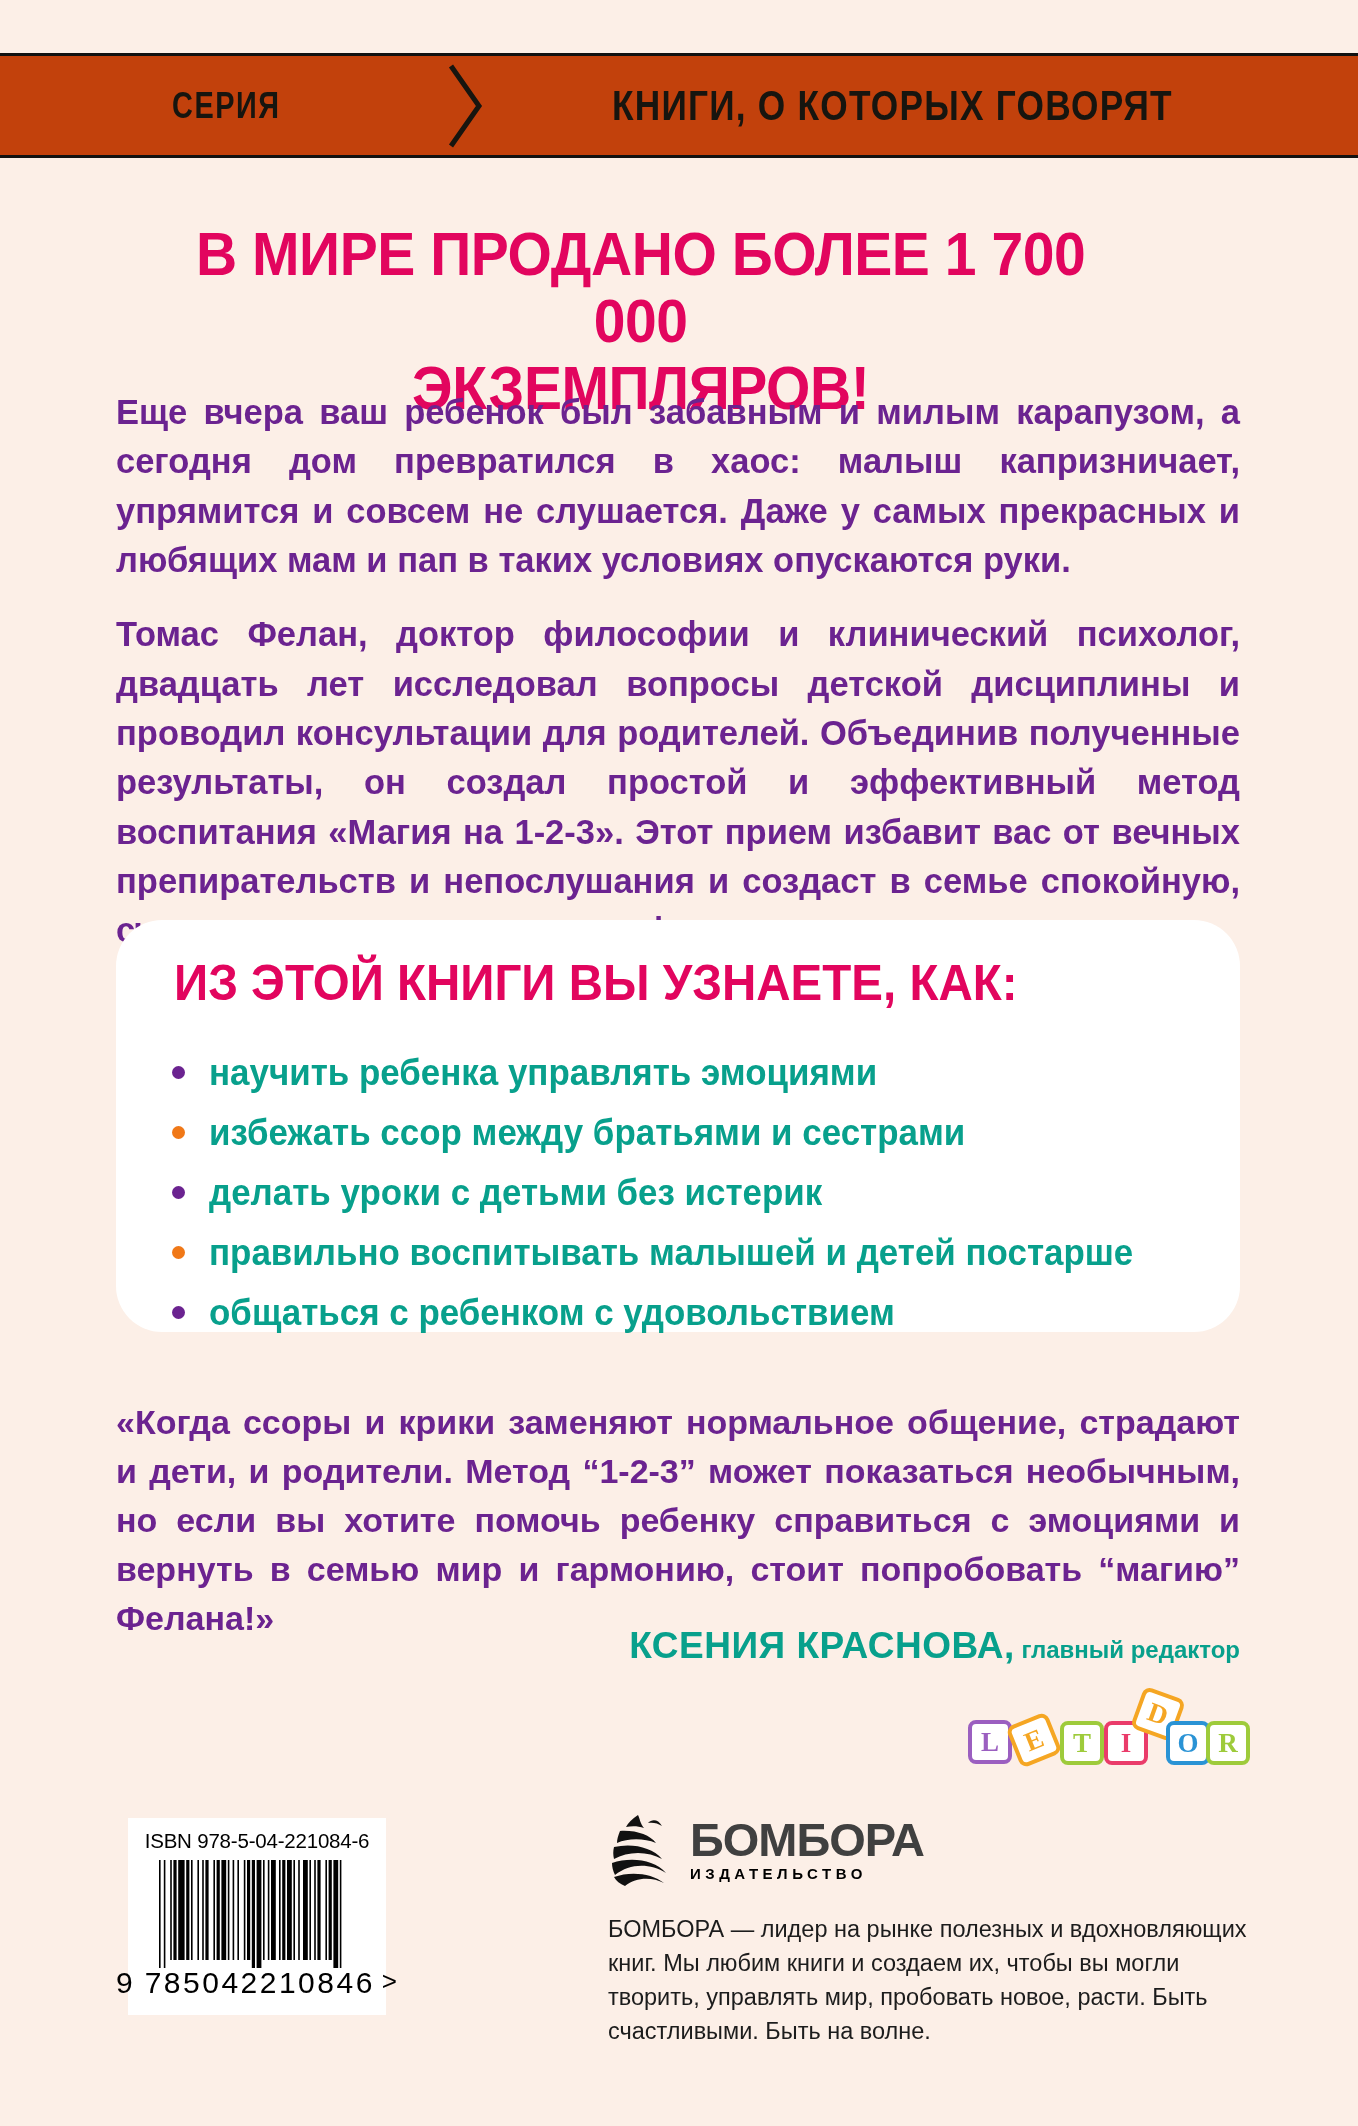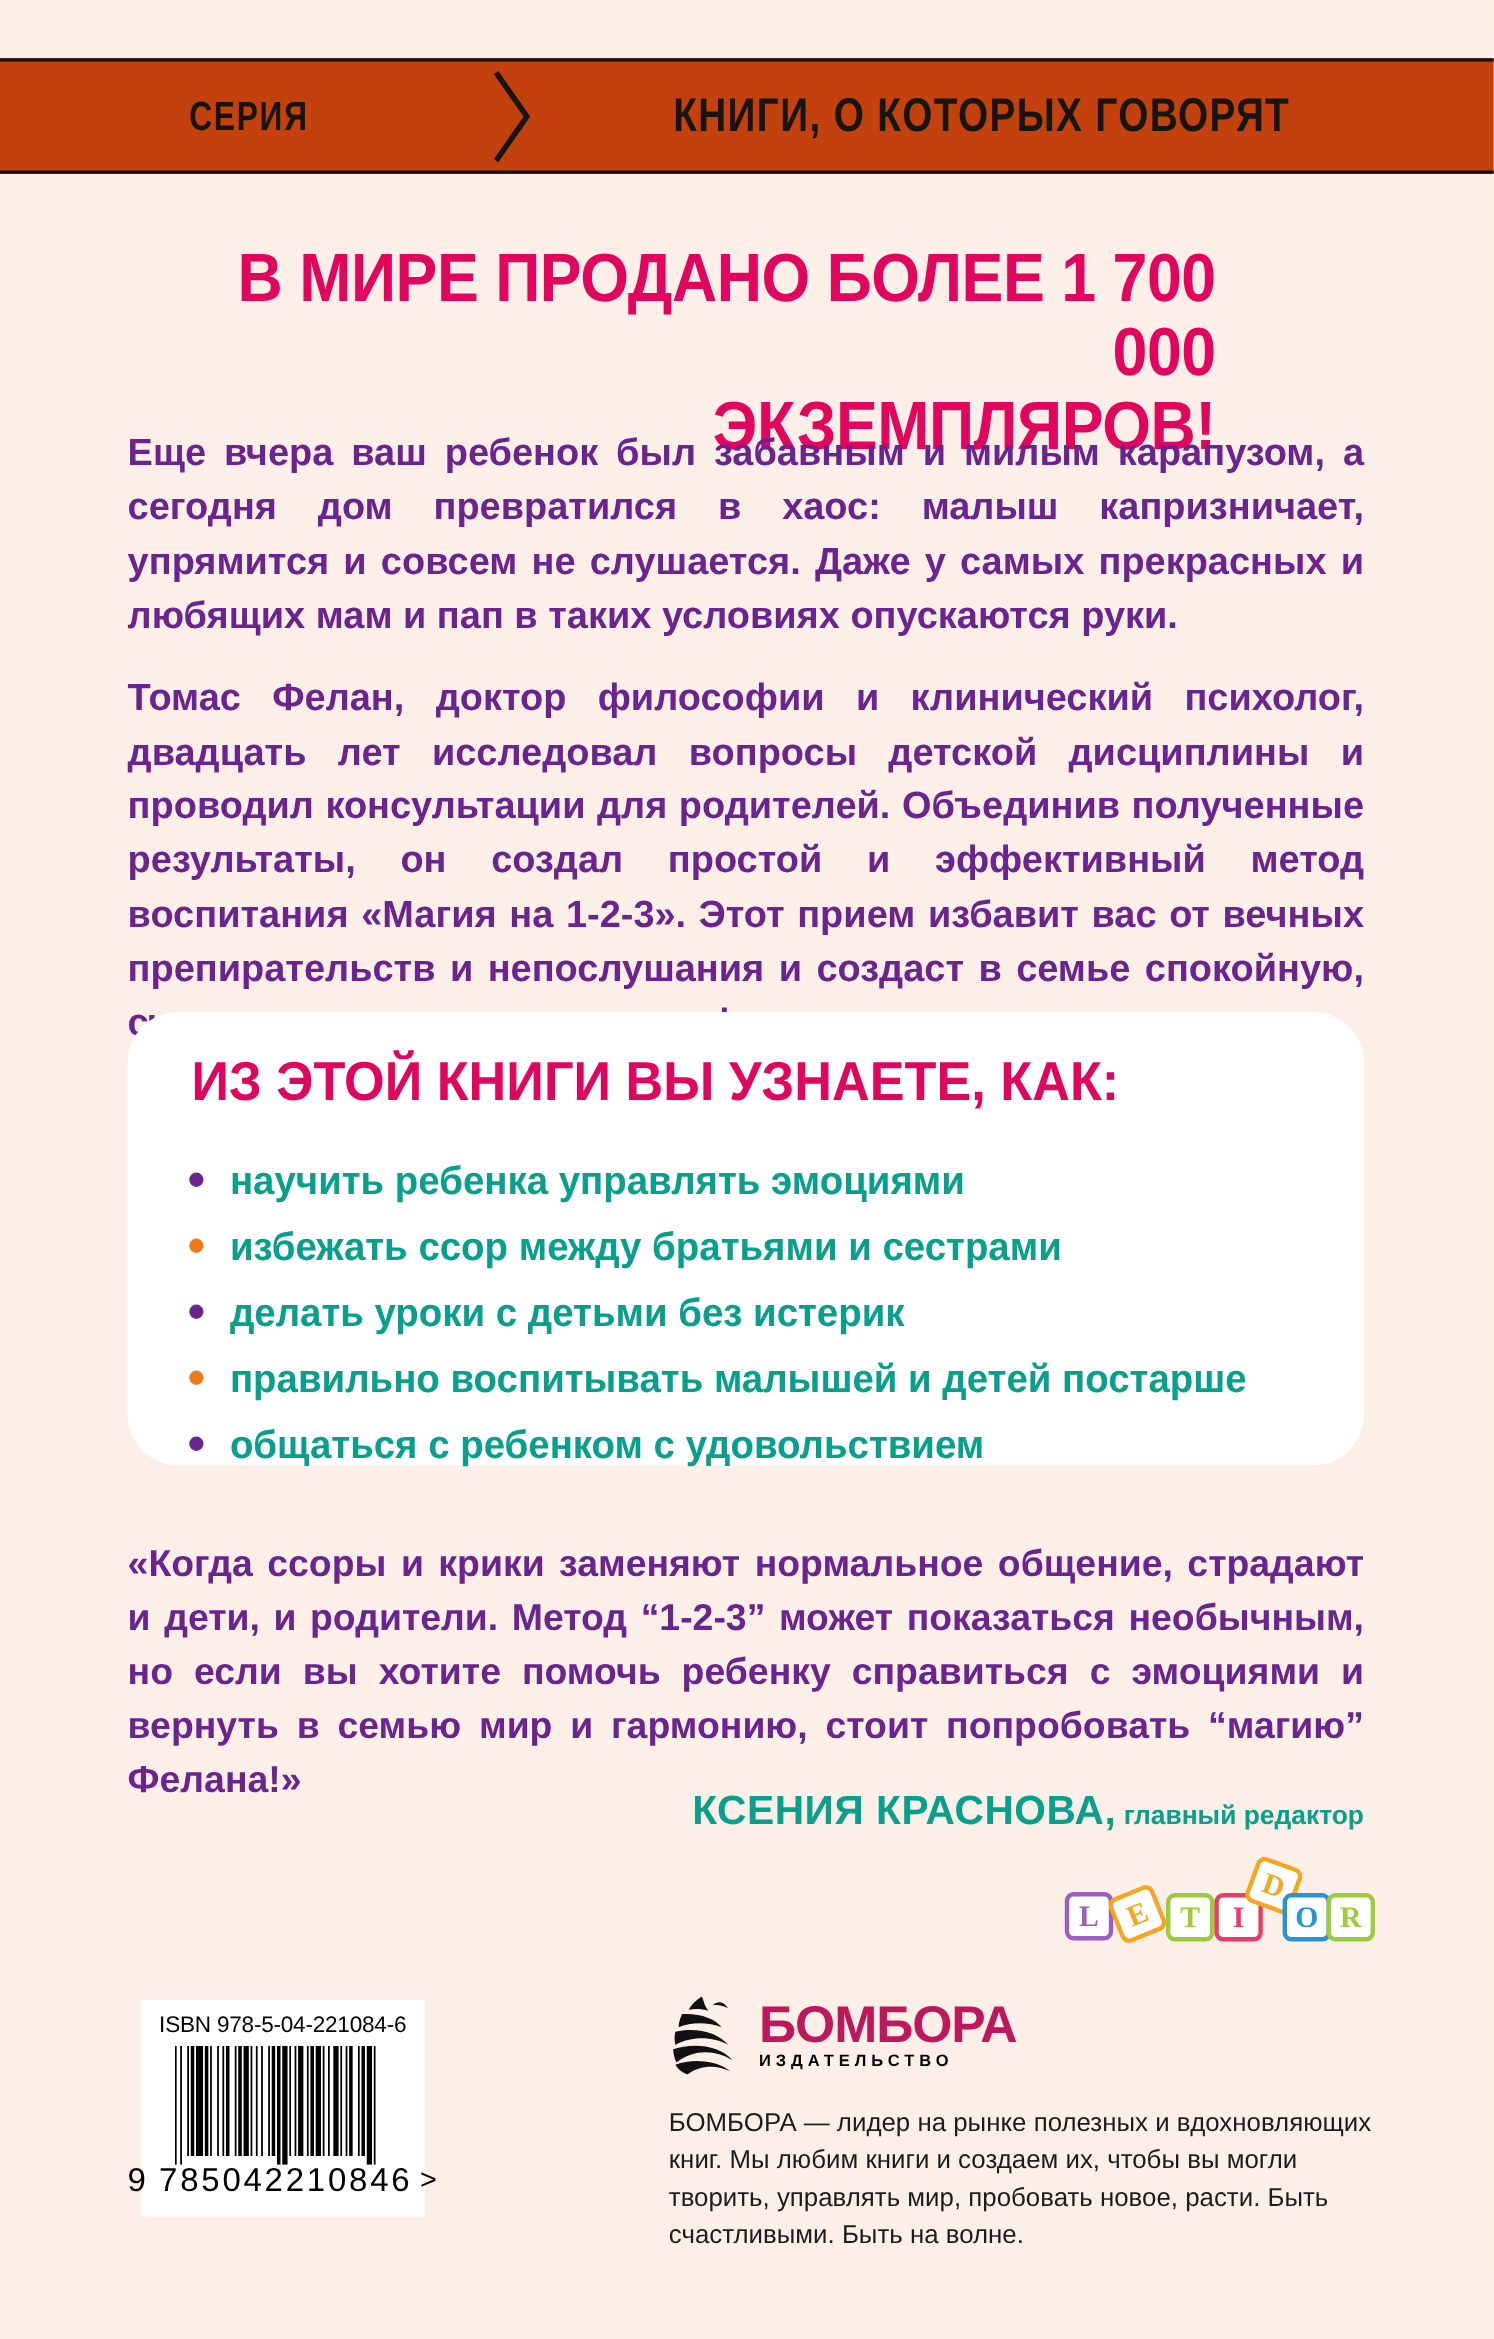--- a/index.html
+++ b/index.html
@@ -61,7 +61,7 @@
     line-height:1.08;
     letter-spacing:-0.5px;
     color:#e2055e;
-    text-align:right;
+    text-align:center;
   }
   .headline span { display:block; transform:scaleX(.92); transform-origin:left center; }
 

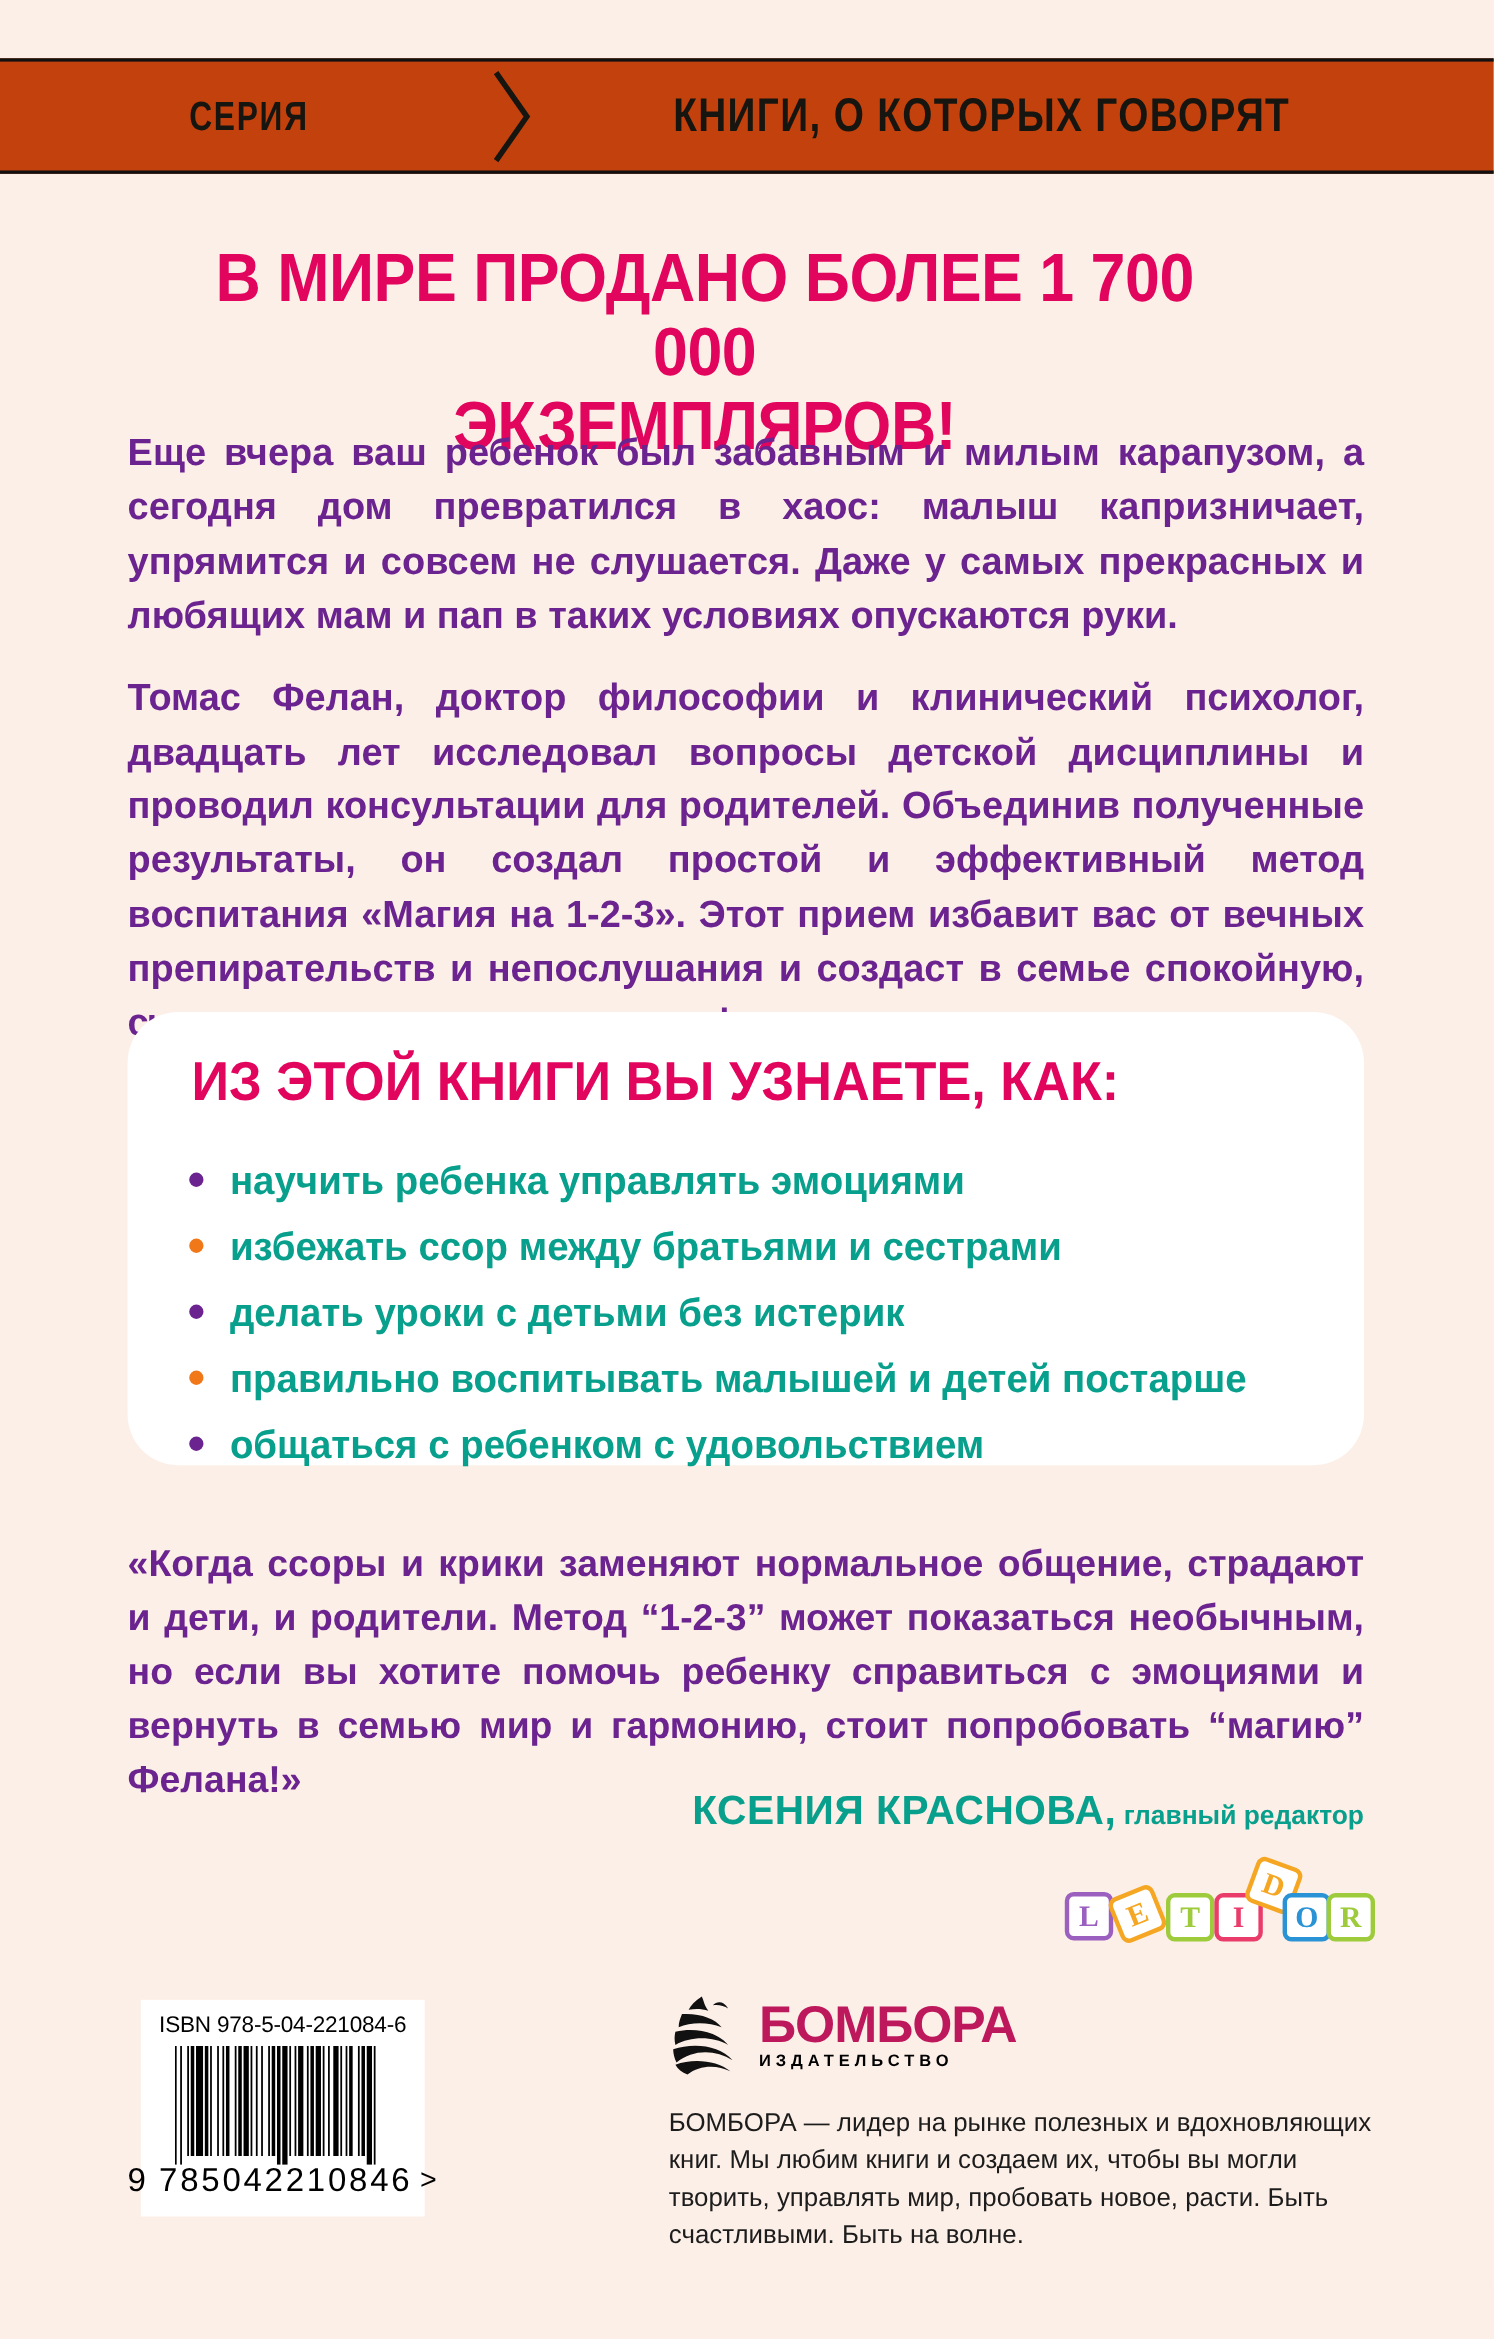--- a/index.html
+++ b/index.html
@@ -198,7 +198,7 @@
     font-weight:bold;
     font-size:47px;
     letter-spacing:-1px;
-    color:#be185d;
+    color:#404040;
     line-height:0.95;
   }
   .pub-sub {

